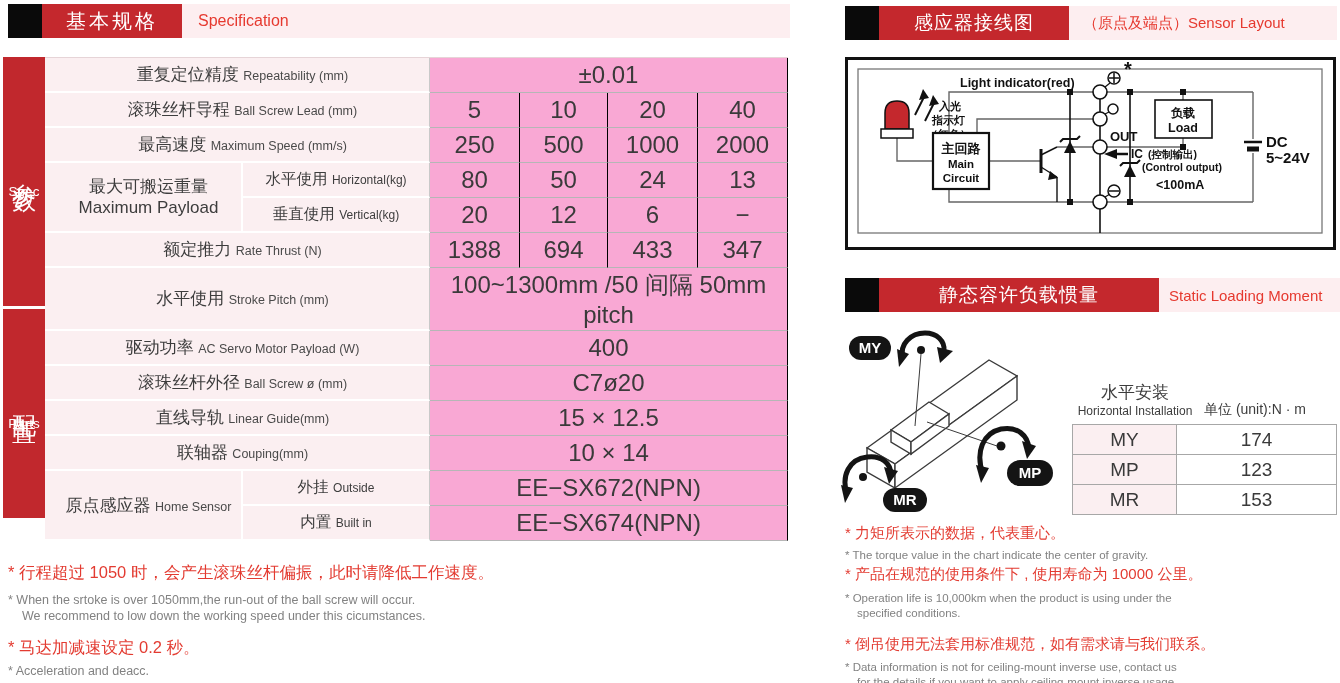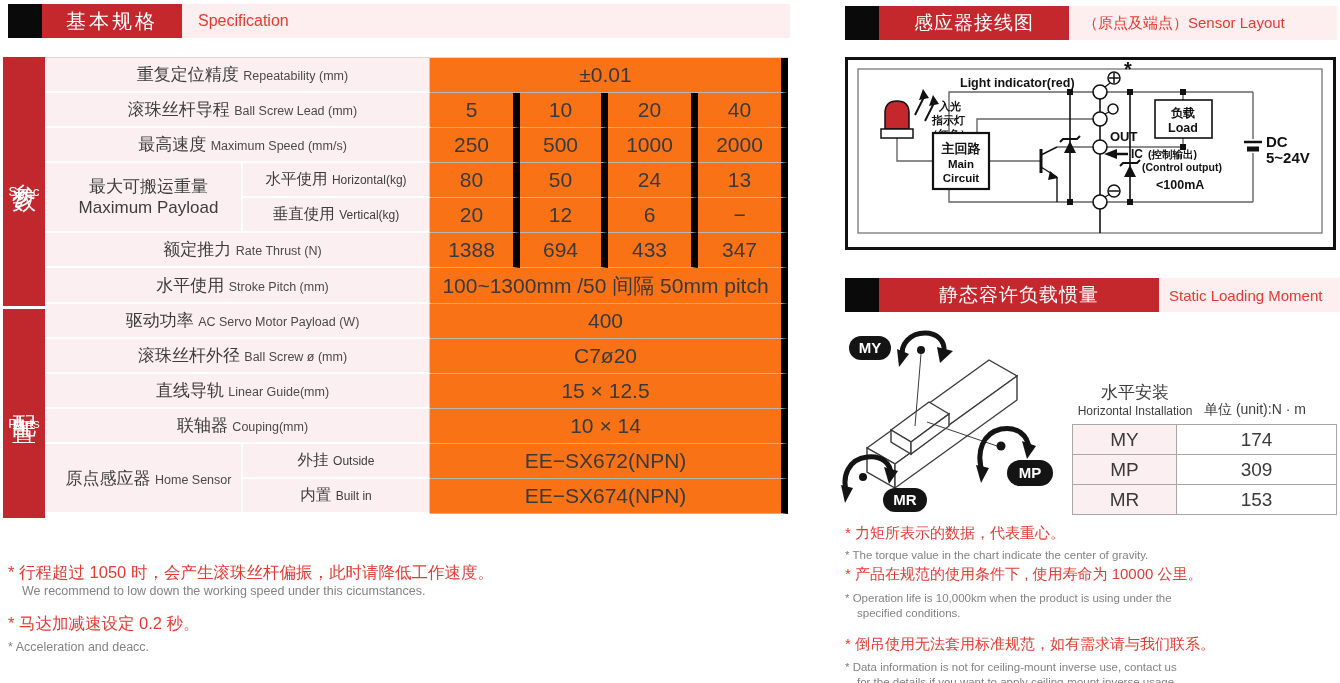--- a/index.html
+++ b/index.html
@@ -30,8 +30,8 @@
   td.lblv{border-right:1px solid #c9c9c9;}
   td.sub{background:#fbeff1;border-right:1px solid #c9c9c9;border-bottom:2px solid #fff;
          text-align:center;}
-  td.val{background:#f97316;border-right:7px solid #000000;border-bottom:1px solid #b6b6b6;
-         text-align:center;font-size:21px;color:#3a3a3a;}
+  td.val{background:#f9a8d4;border-right:1px solid #000000;border-bottom:1px solid #b6b6b6;
+         text-align:center;font-size:24px;color:#3a3a3a;}
   .cn{font-size:17px;color:#3d3d3d;}
   .en{font-size:12.5px;color:#4a4a4a;}
   .cnbig{font-size:17px;line-height:1.25;}

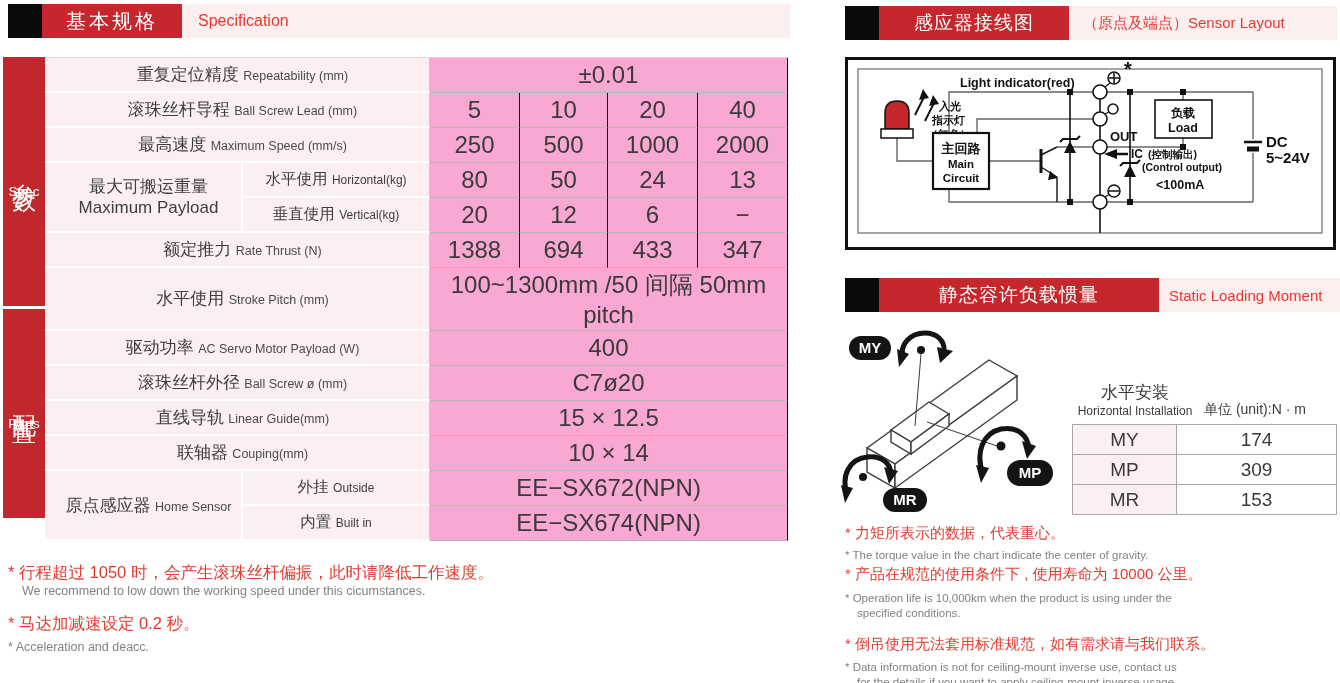--- a/index.html
+++ b/index.html
@@ -384,7 +384,7 @@
     </tr>
     <tr>
       <td class="mkey">MP</td>
-      <td>309</td>
+      <td>123</td>
     </tr>
     <tr>
       <td class="mkey">MR</td>

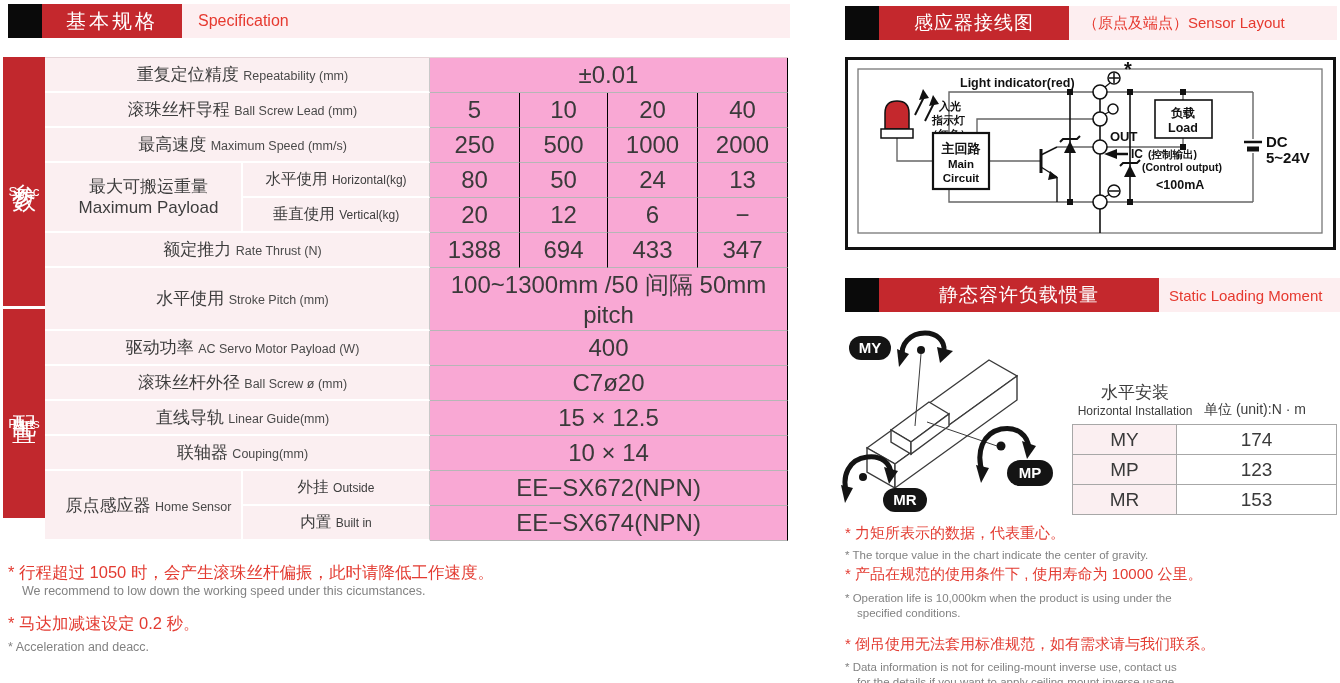--- a/index.html
+++ b/index.html
@@ -196,6 +196,7 @@
 
   <div class="abs notes-left" style="left:8px;top:562px;width:640px;">
     <div class="note-cn">* 行程超过 1050 时，会产生滚珠丝杆偏振，此时请降低工作速度。</div>
+    <div class="note-en" style="margin-top:9px;">* When the srtoke is over 1050mm,the run-out of the ball screw will occur.</div>
     <div class="note-en" style="padding-left:14px;">We recommend to low down the working speed under this cicumstances.</div>
     <div class="note-cn" style="margin-top:13px;">*  马达加减速设定 0.2 秒。</div>
     <div class="note-en" style="margin-top:5px;">* Acceleration and deacc.</div>

